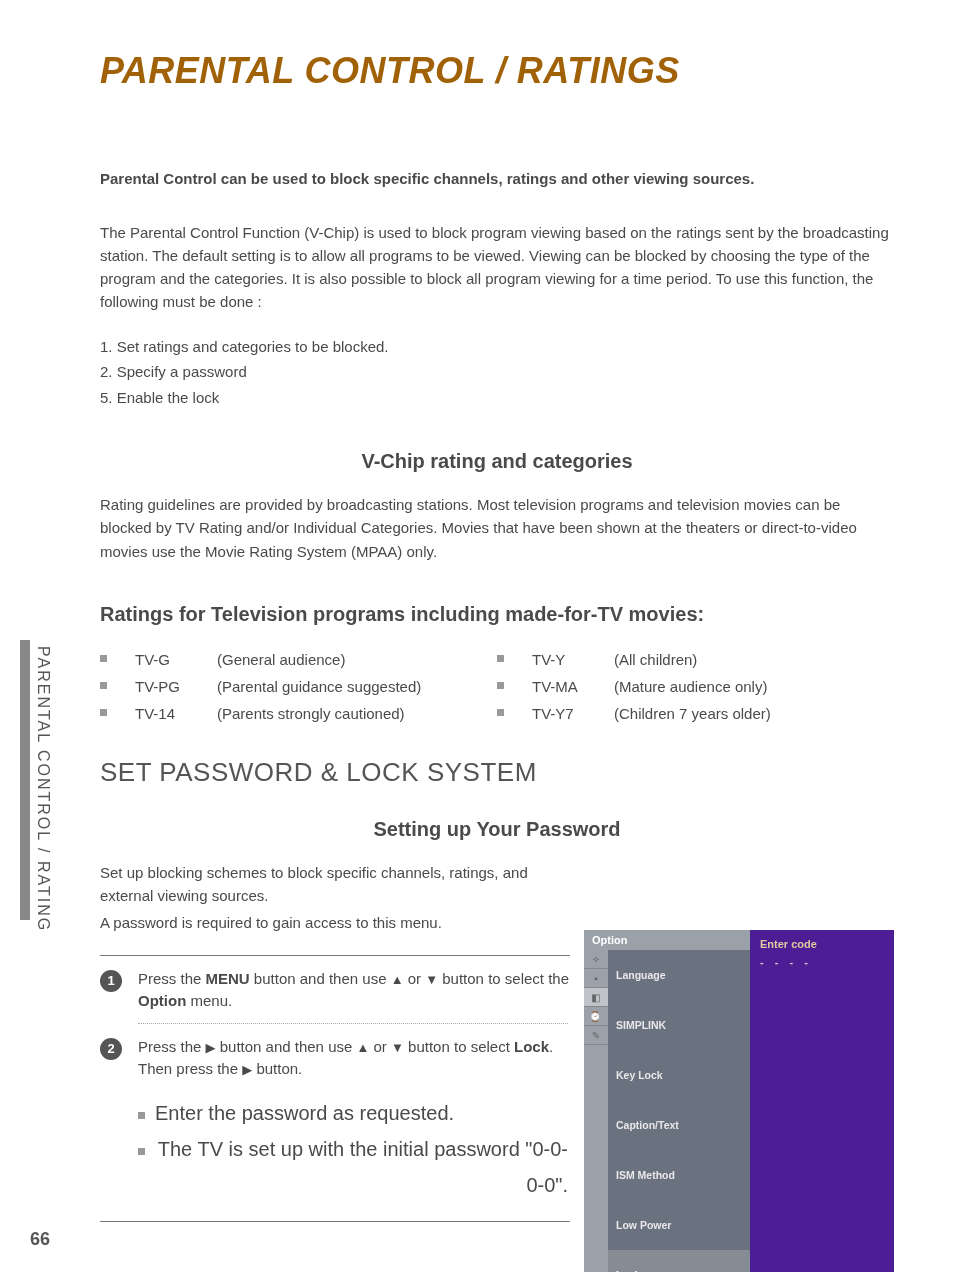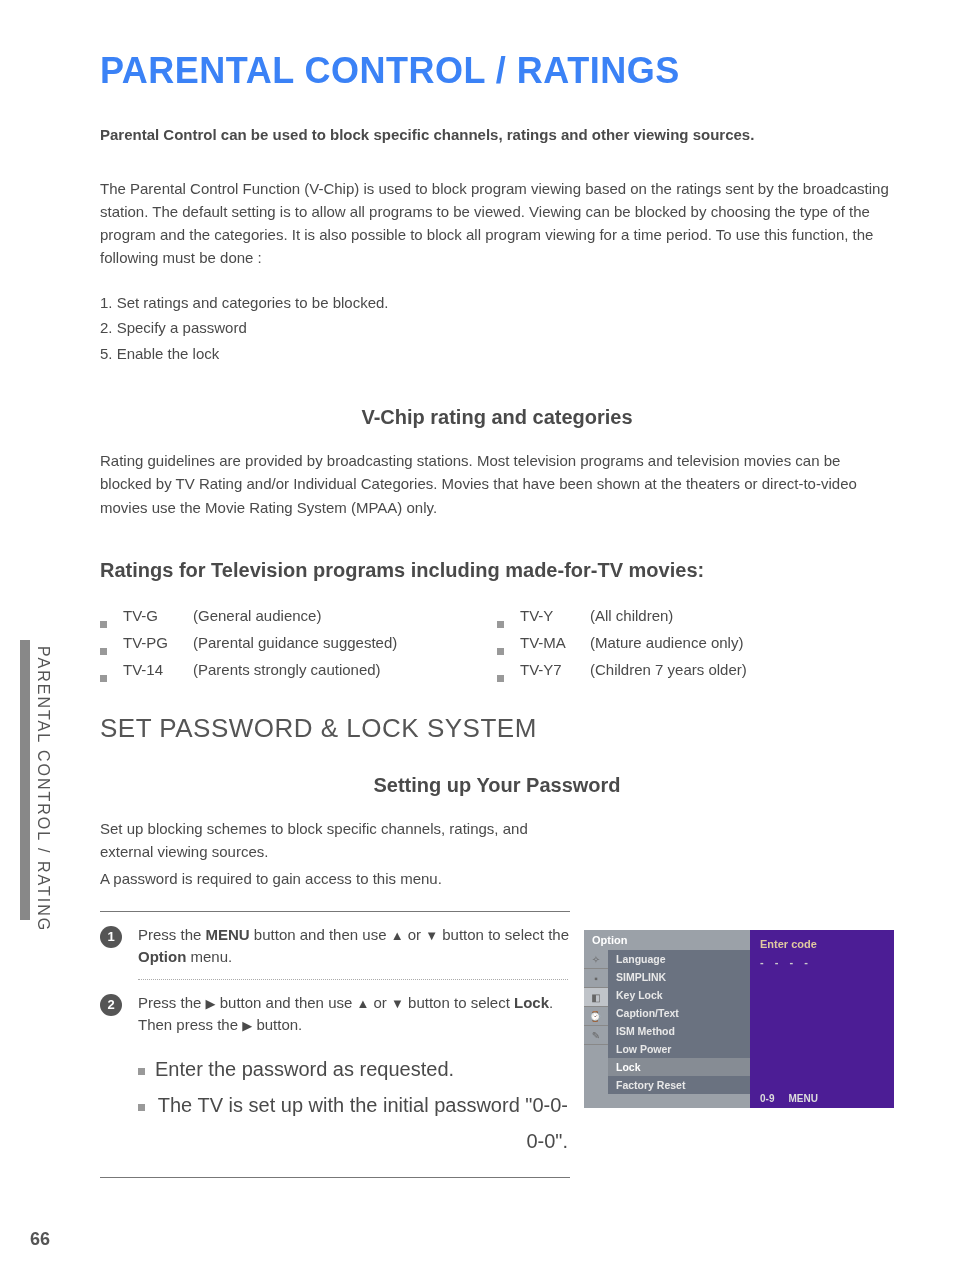--- a/index.html
+++ b/index.html
@@ -7,7 +7,7 @@
   .page { position: relative; width: 954px; height: 1272px; padding: 50px 60px 30px 100px; }
   .vtab { position: absolute; left: 30px; top: 640px; writing-mode: vertical-rl; text-orientation: mixed; font-size: 16px; letter-spacing: 2px; font-weight: 400; background: #fff; padding: 6px 2px 6px 4px; color: #555; }
   .vtab-edge { position: absolute; left: 20px; top: 640px; width: 10px; height: 280px; background: #888; }
-  h1 { font-size: 36px; font-weight: 700; letter-spacing: 0.5px; color: #3b82f6; margin-bottom: 32px; }
+  h1 { font-size: 36px; font-weight: 700; letter-spacing: 0.5px; color: #a16207; margin-bottom: 76px; font-style: italic; }
   .intro-bold { font-weight: 700; font-size: 15px; margin-bottom: 30px; line-height: 1.5; }
   .para { font-size: 15px; line-height: 1.55; margin-bottom: 20px; }
   .steps { font-size: 15px; line-height: 1.7; margin-bottom: 40px; }

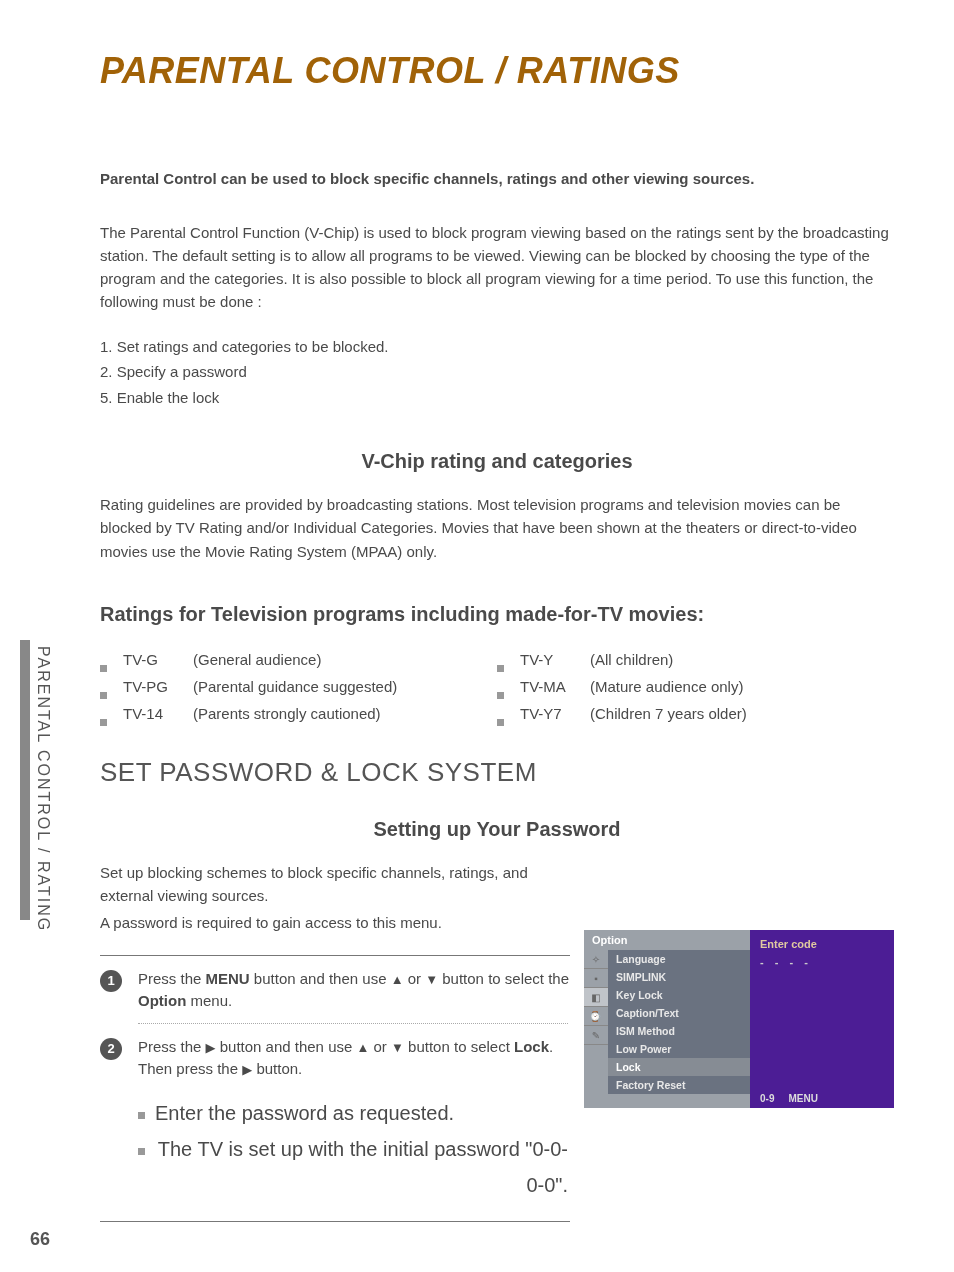--- a/index.html
+++ b/index.html
@@ -16,7 +16,7 @@
   .section-title { font-size: 26px; font-weight: 400; letter-spacing: 0.5px; margin-top: 30px; margin-bottom: 20px; color: #555; }
   .ratings-cols { display: flex; font-size: 15px; line-height: 1.8; margin-bottom: 30px; }
   .ratings-col { flex: 1; }
-  .ratings-col .row { display: flex; align-items: flex-end; gap: 10px; }
+  .ratings-col .row { display: flex; align-items: center; gap: 22px; }
   .sq { display:inline-block; width:7px; height:7px; background:#999; margin-right:6px; flex:0 0 auto; position:relative; top:-1px;}
   .code-label { display:inline-block; width:60px; }
   .instr-block { display:flex; gap:16px; align-items:flex-start; margin-top:12px; max-width:470px;}

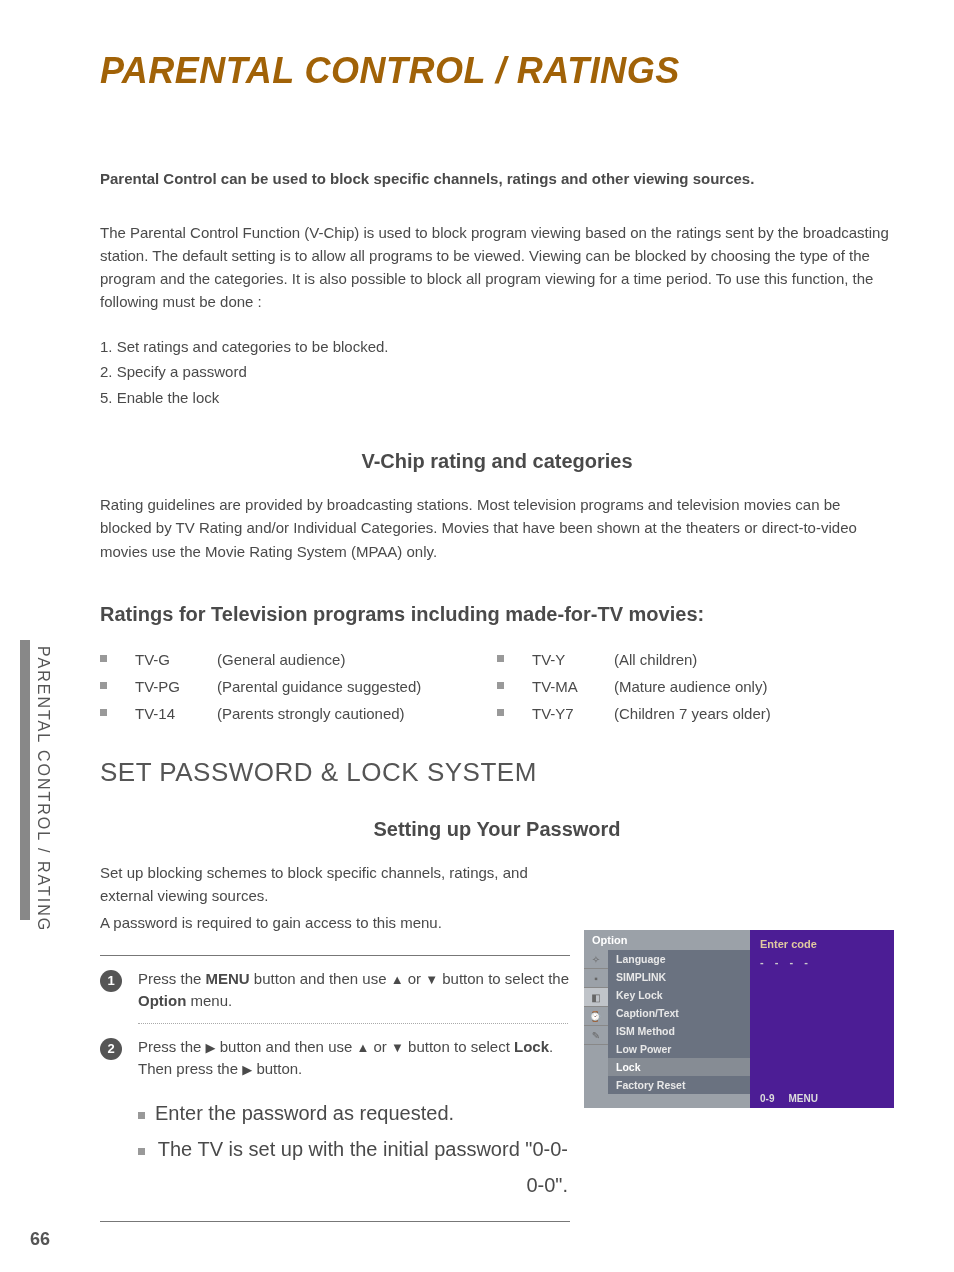--- a/index.html
+++ b/index.html
@@ -37,7 +37,7 @@
   .osd-icons div { height:19px; display:flex; align-items:center; justify-content:center; font-size:10px; color:#666; border-bottom:1px solid #888;}
   .osd-icons div.hl { background:#c0c4c9; }
   .osd-items { flex:1; }
-  .osd-items div { padding:3px 8px; font-size:10.5px; font-weight:700; color:#e8e8e8; }
+  .osd-items div { padding:19px 8px; font-size:10.5px; font-weight:700; color:#e8e8e8; }
   .osd-items div.hl { background:#868c94; color:#fff; }
   .osd-foot { background:#9ba1a8; height:14px; }
   .osd-foot-r { display:flex; gap:14px; padding-top:4px; font-size:10px; font-weight:700; color:#dcdcdc;}

